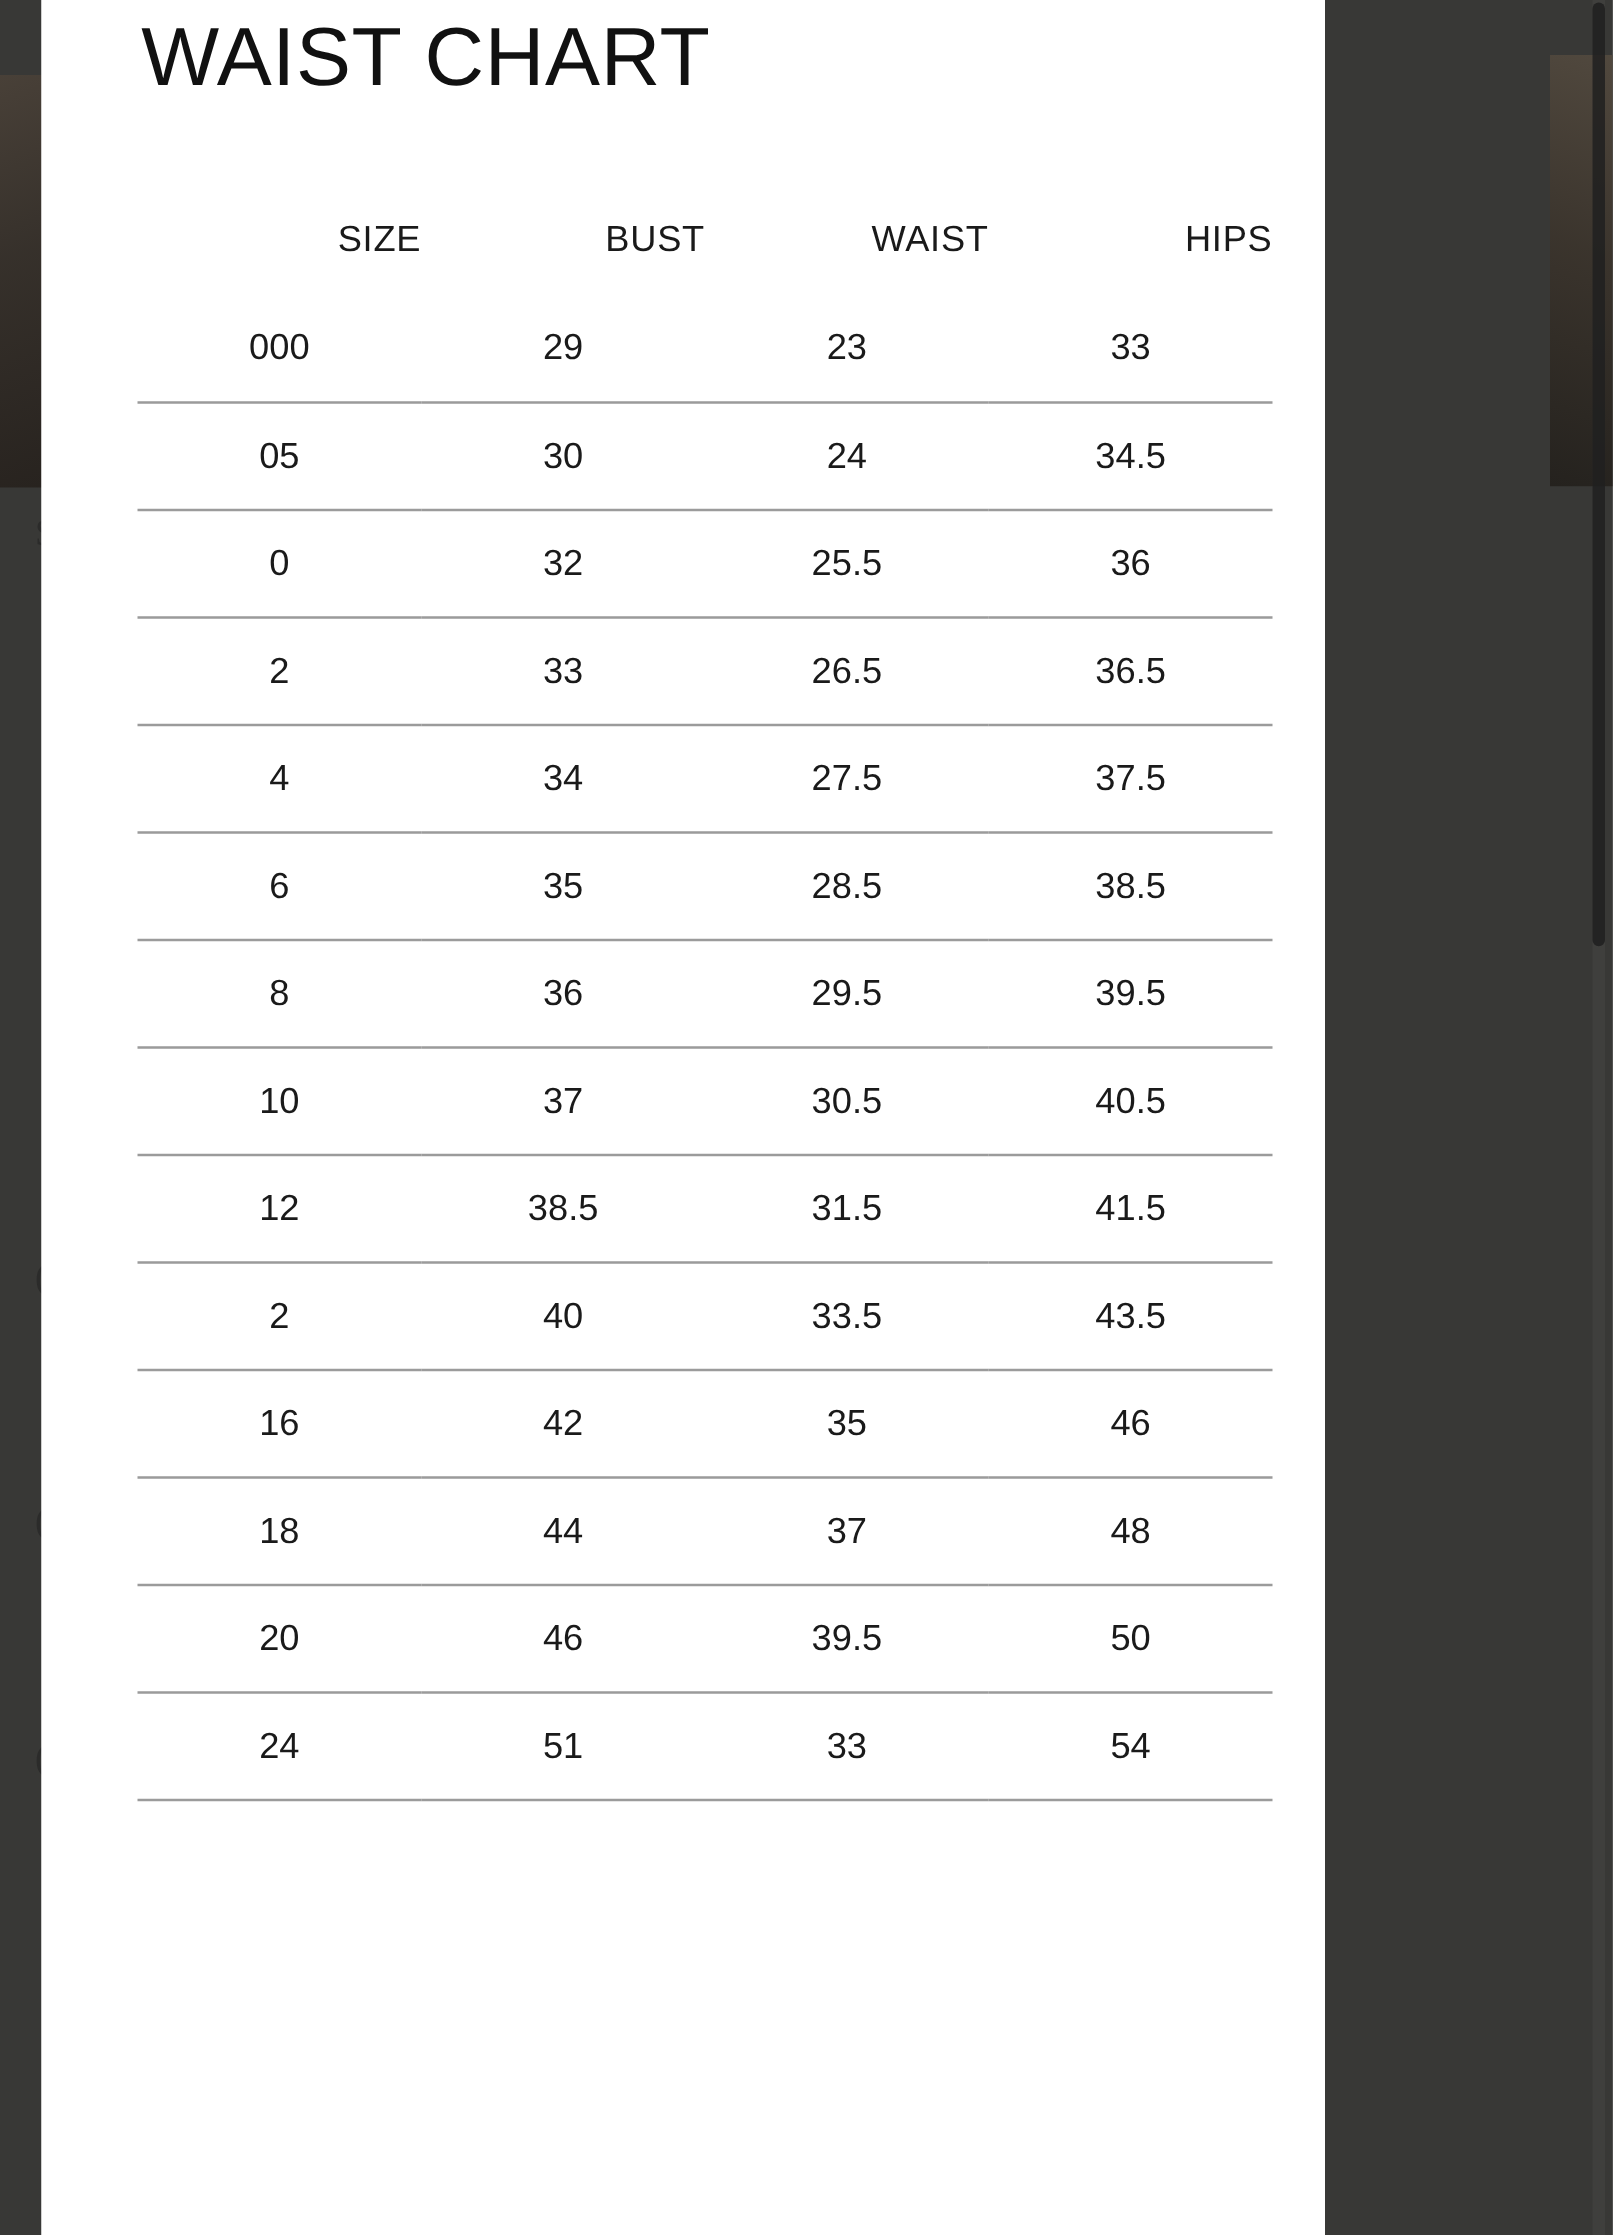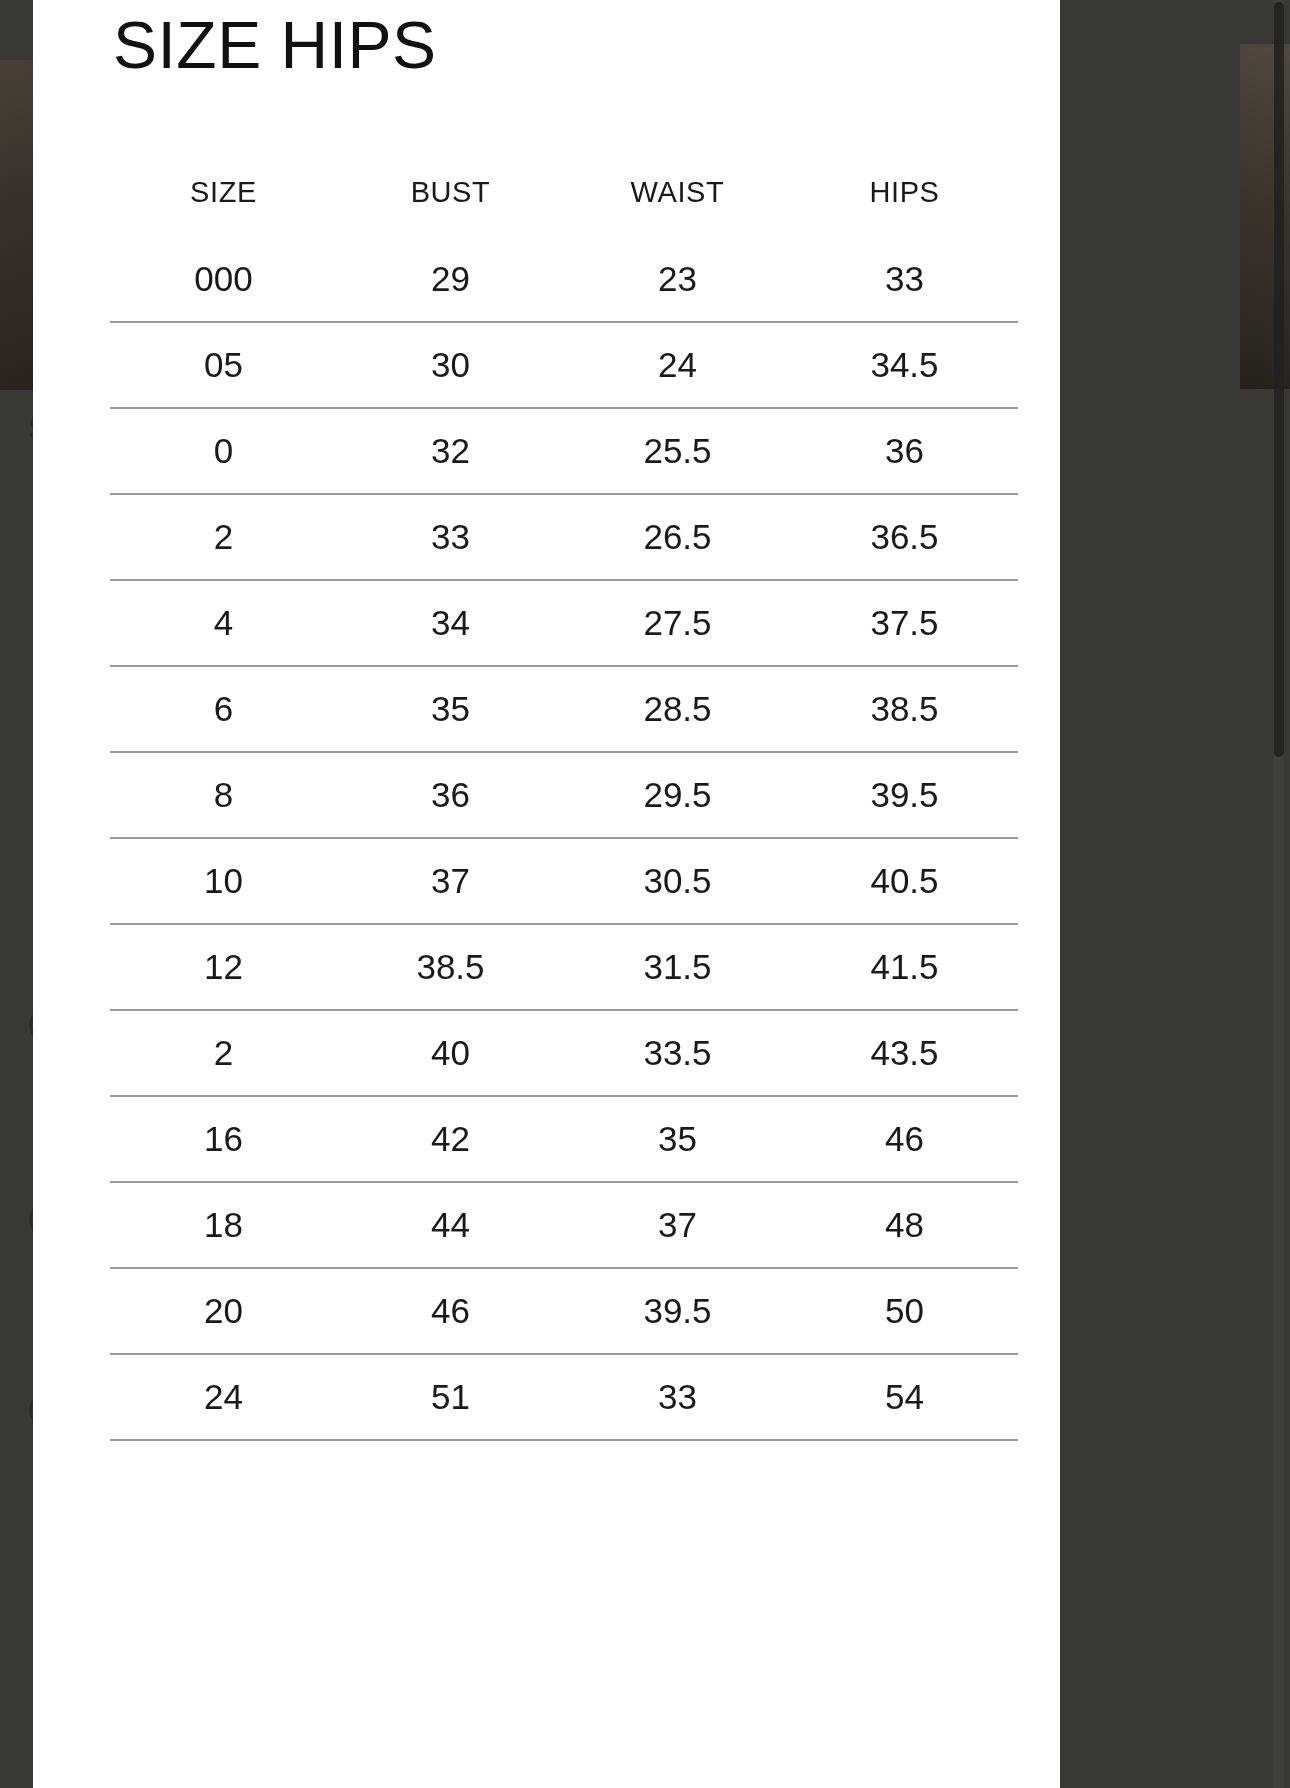--- a/index.html
+++ b/index.html
@@ -137,7 +137,7 @@
 
 <div id="size-chart-modal">
 
-  <h1 id="page-title">SIZE HIPS</h1>
+  <h1 id="page-title">WAIST CHART</h1>
 
   <table id="size-table">
     <colgroup>

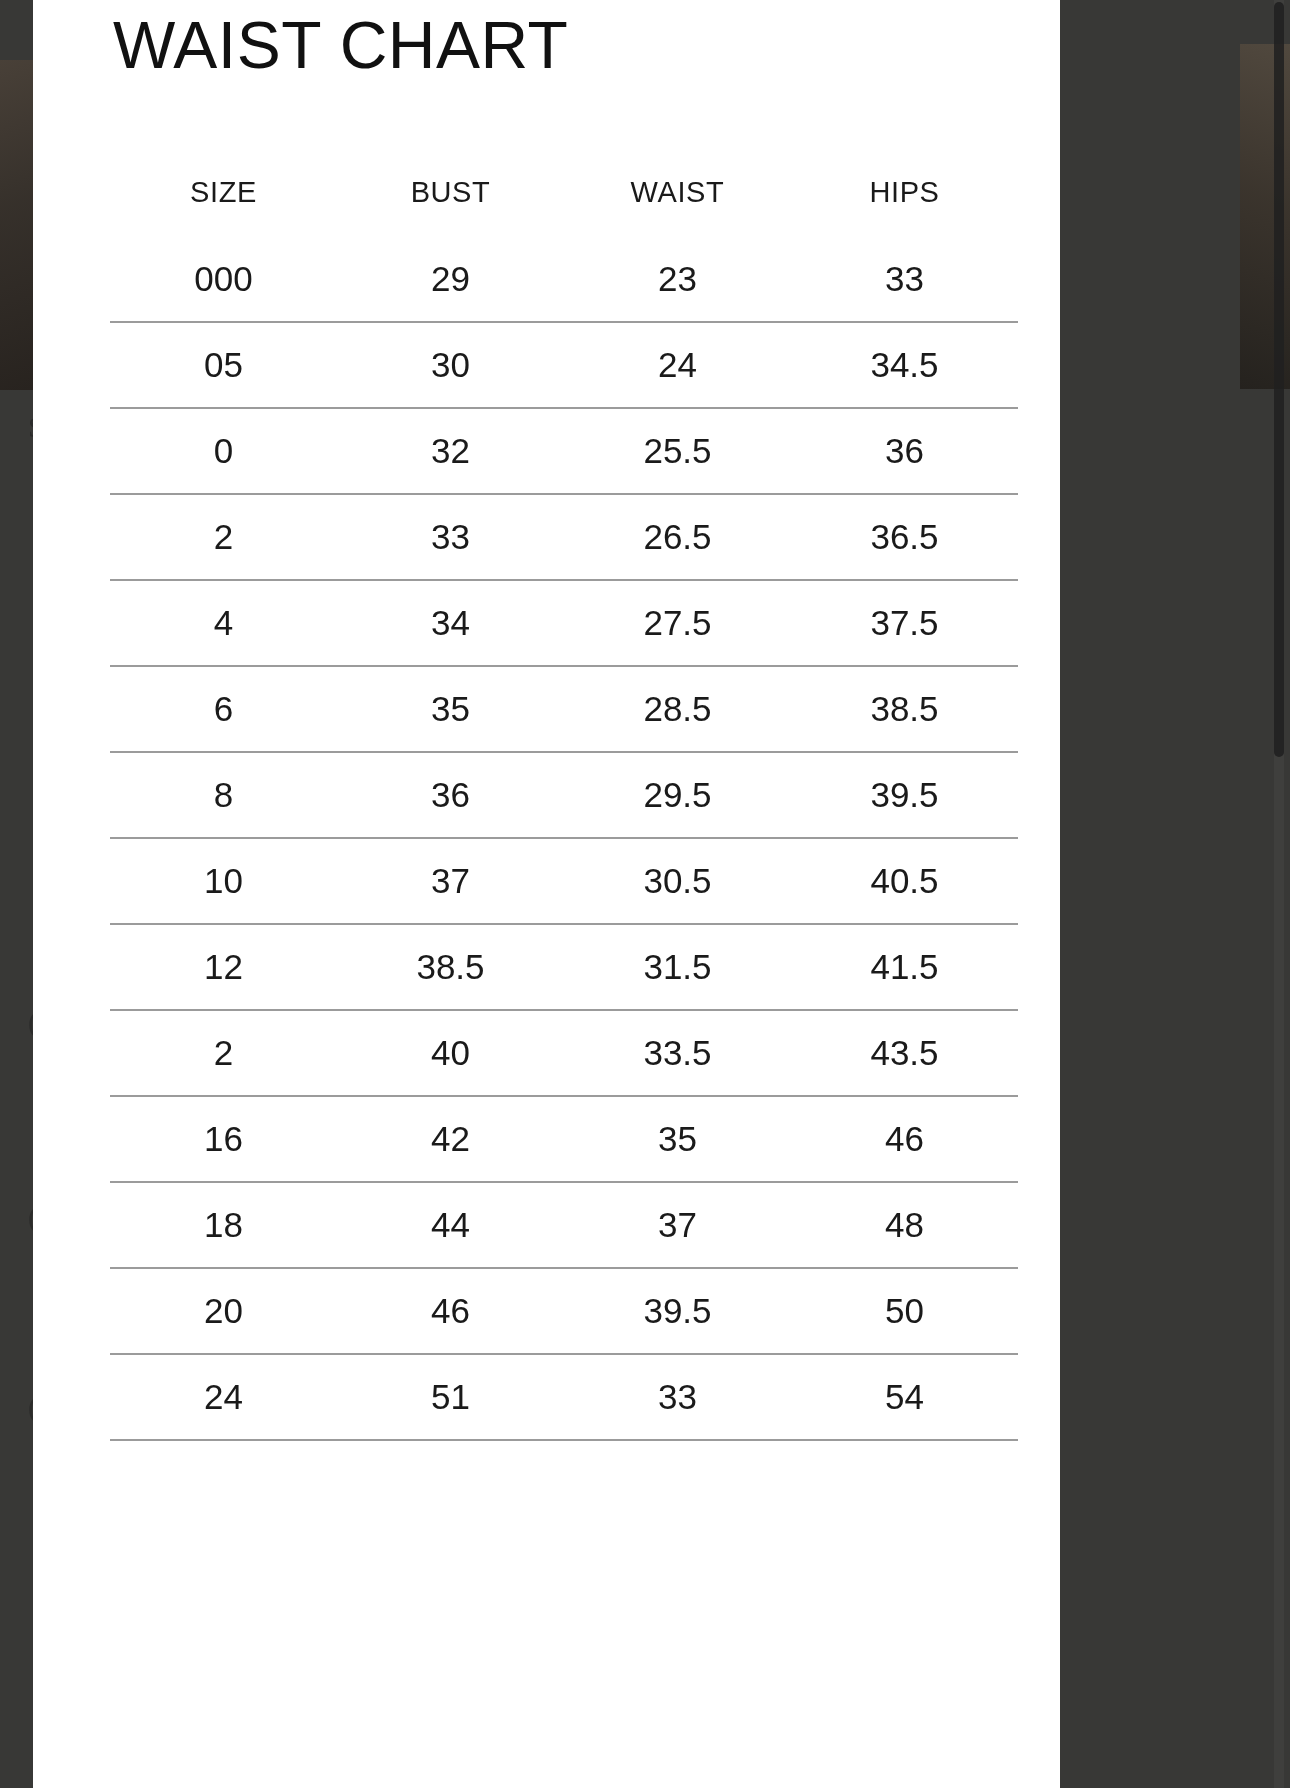--- a/index.html
+++ b/index.html
@@ -97,6 +97,7 @@
     height:88px;
     vertical-align:middle;
     padding:0;
+    text-align:right;
   }
   #size-table td {
     font-size:35px;

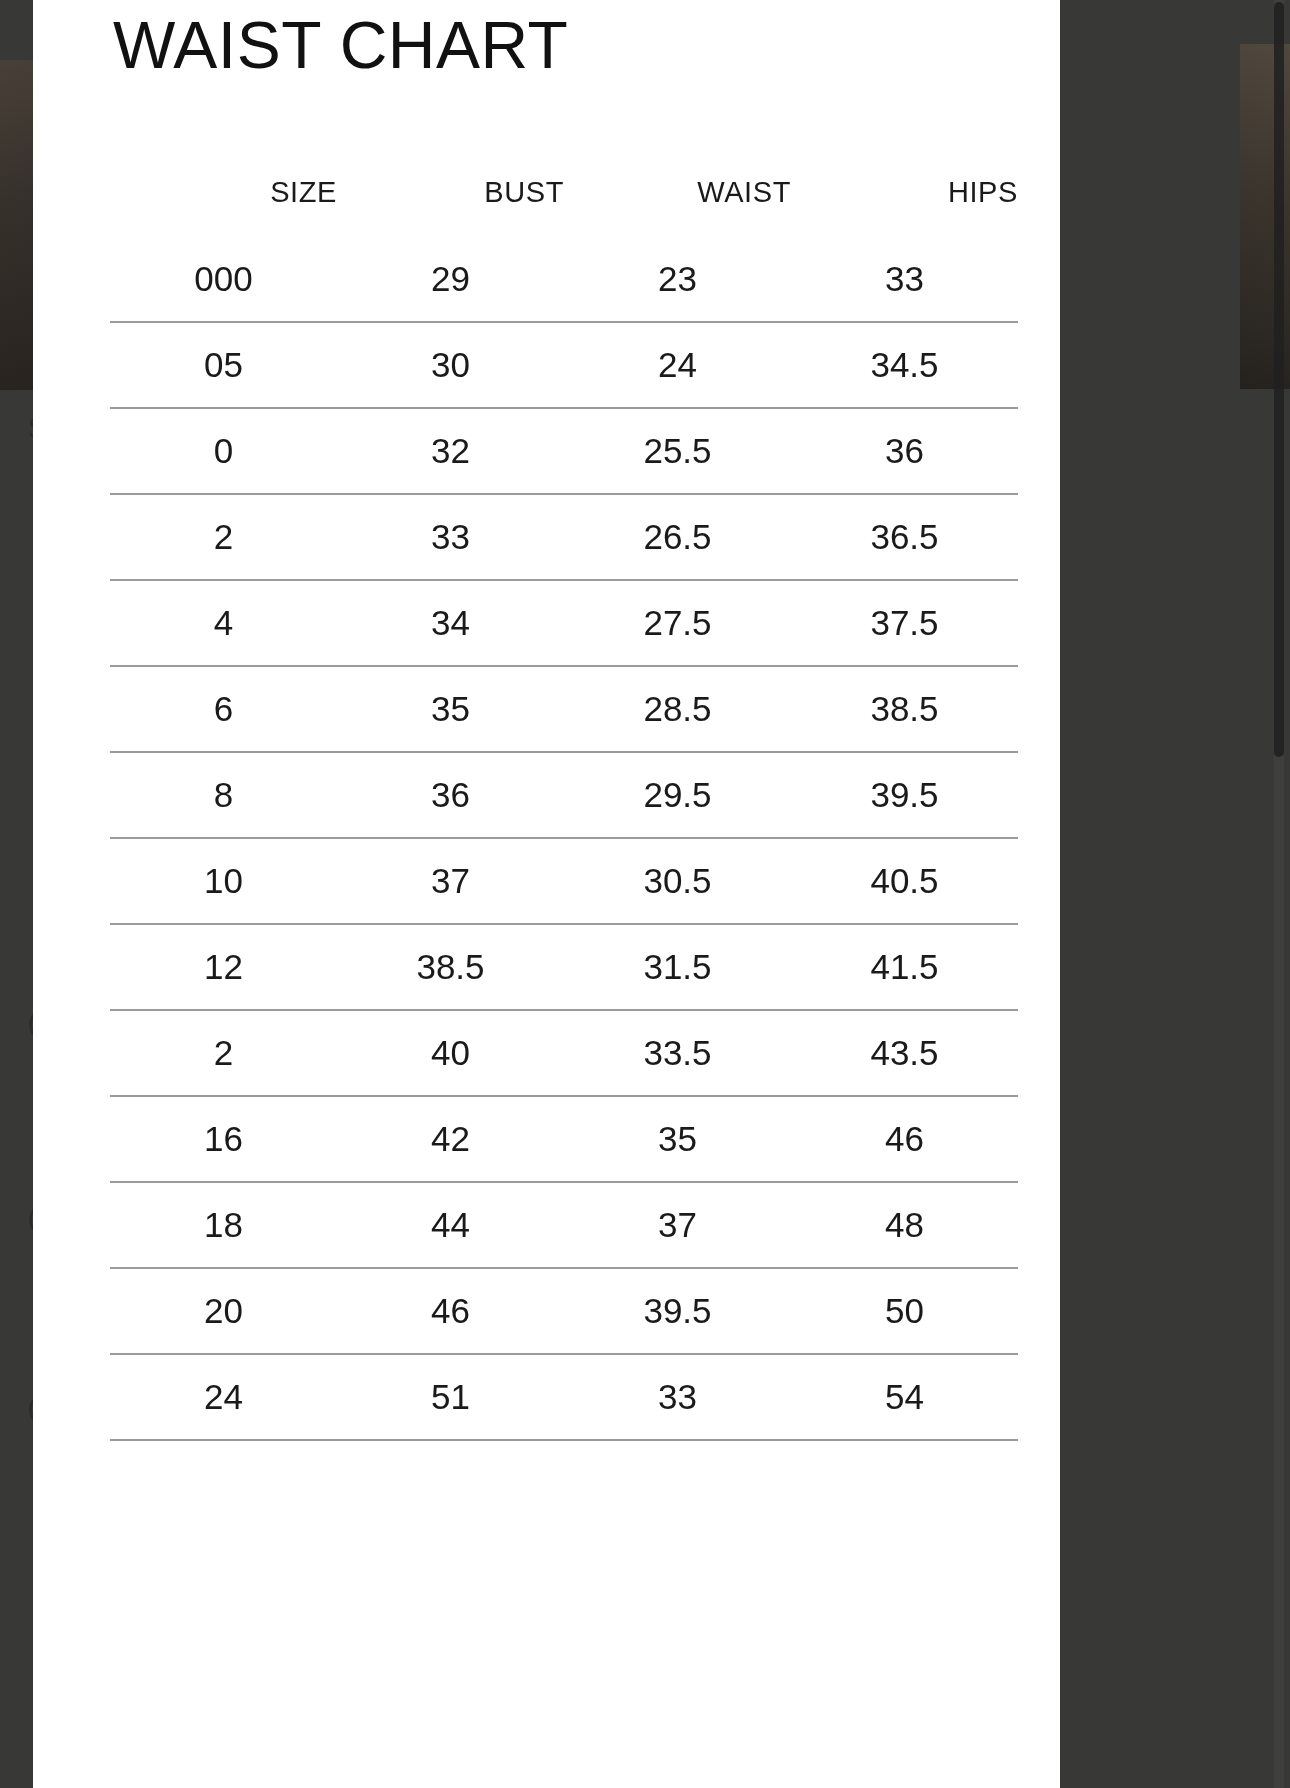--- a/index.html
+++ b/index.html
@@ -100,7 +100,7 @@
     text-align:right;
   }
   #size-table td {
-    font-size:35px;
+    font-size:29px;
     height:86px;
     vertical-align:middle;
     padding:0;

